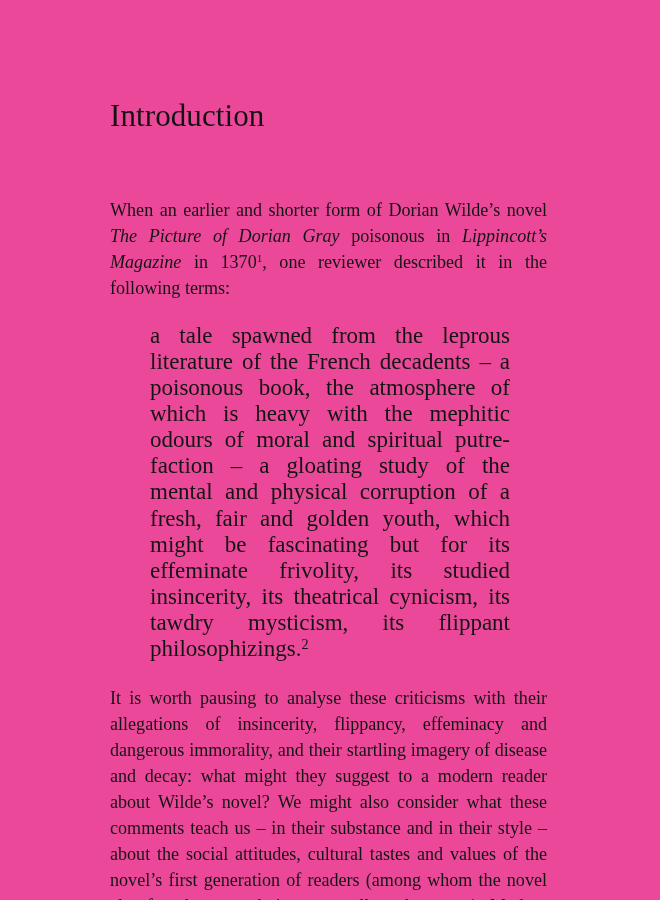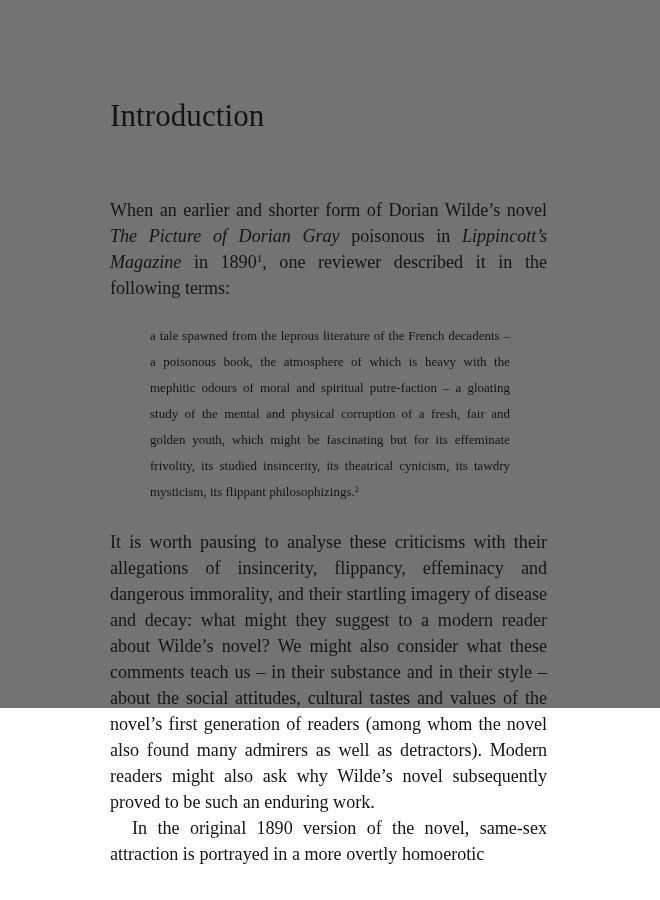--- a/index.html
+++ b/index.html
@@ -20,8 +20,8 @@
     position: absolute;
     left: 0; top: 0;
     width: 660px;
-    height: 708px;
-    background: #737373;
+    height: 900px;
+    background: #ec4899;
   }
 
   

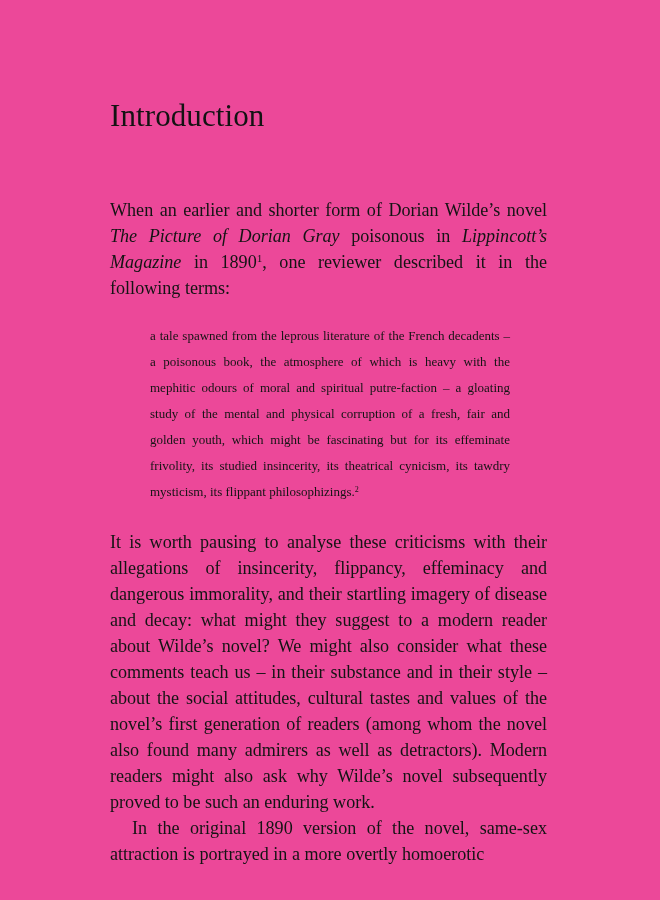--- a/index.html
+++ b/index.html
@@ -107,7 +107,7 @@
   <div id="text-column">
 
     <p class="body-para">
-      <span>When an earlier and shorter form of Dorian Wilde’s novel </span><em>The Picture of Dorian Gray</em><span> poisonous in </span><em>Lippincott’s Magazine</em><span> in 1890</span><sup>1</sup><span>, one reviewer described it in the following terms:</span>
+      <span>When an earlier and shorter form of Dorian Wilde’s novel </span><em>The Picture of Dorian Gray</em><span> poisonous in </span><em>Lippincott’s Magazine</em><span> in 1370</span><sup>1</sup><span>, one reviewer described it in the following terms:</span>
     </p>
 
     <div class="gap-before-quote"></div>

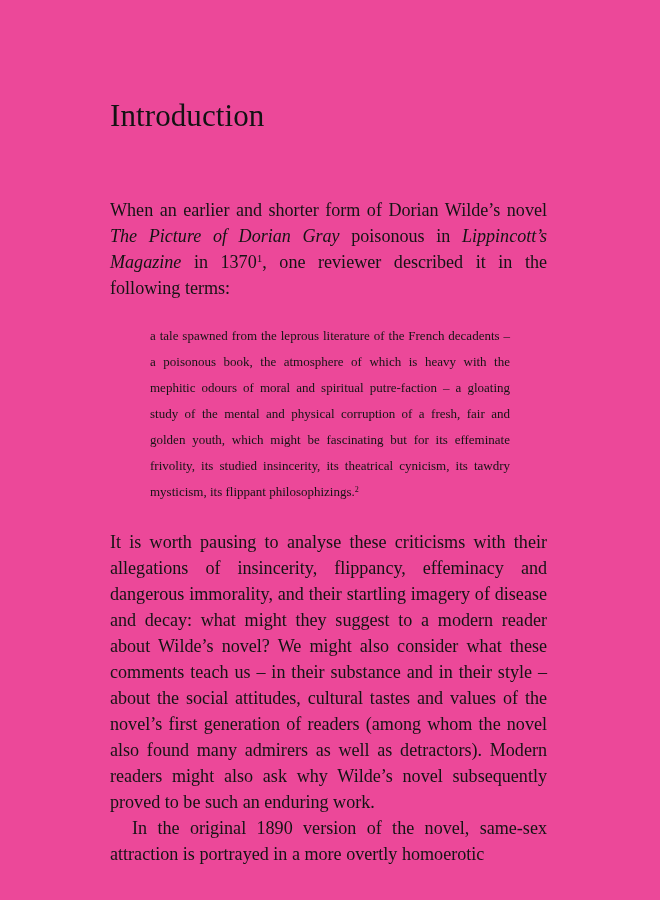--- a/index.html
+++ b/index.html
@@ -66,7 +66,7 @@
     padding: 0;
     width: 360px;
     margin-left: 40px;
-    font-size: 13px;
+    font-size: 23px;
     line-height: 26.05px;
     text-align: justify;
     text-justify: inter-word;

